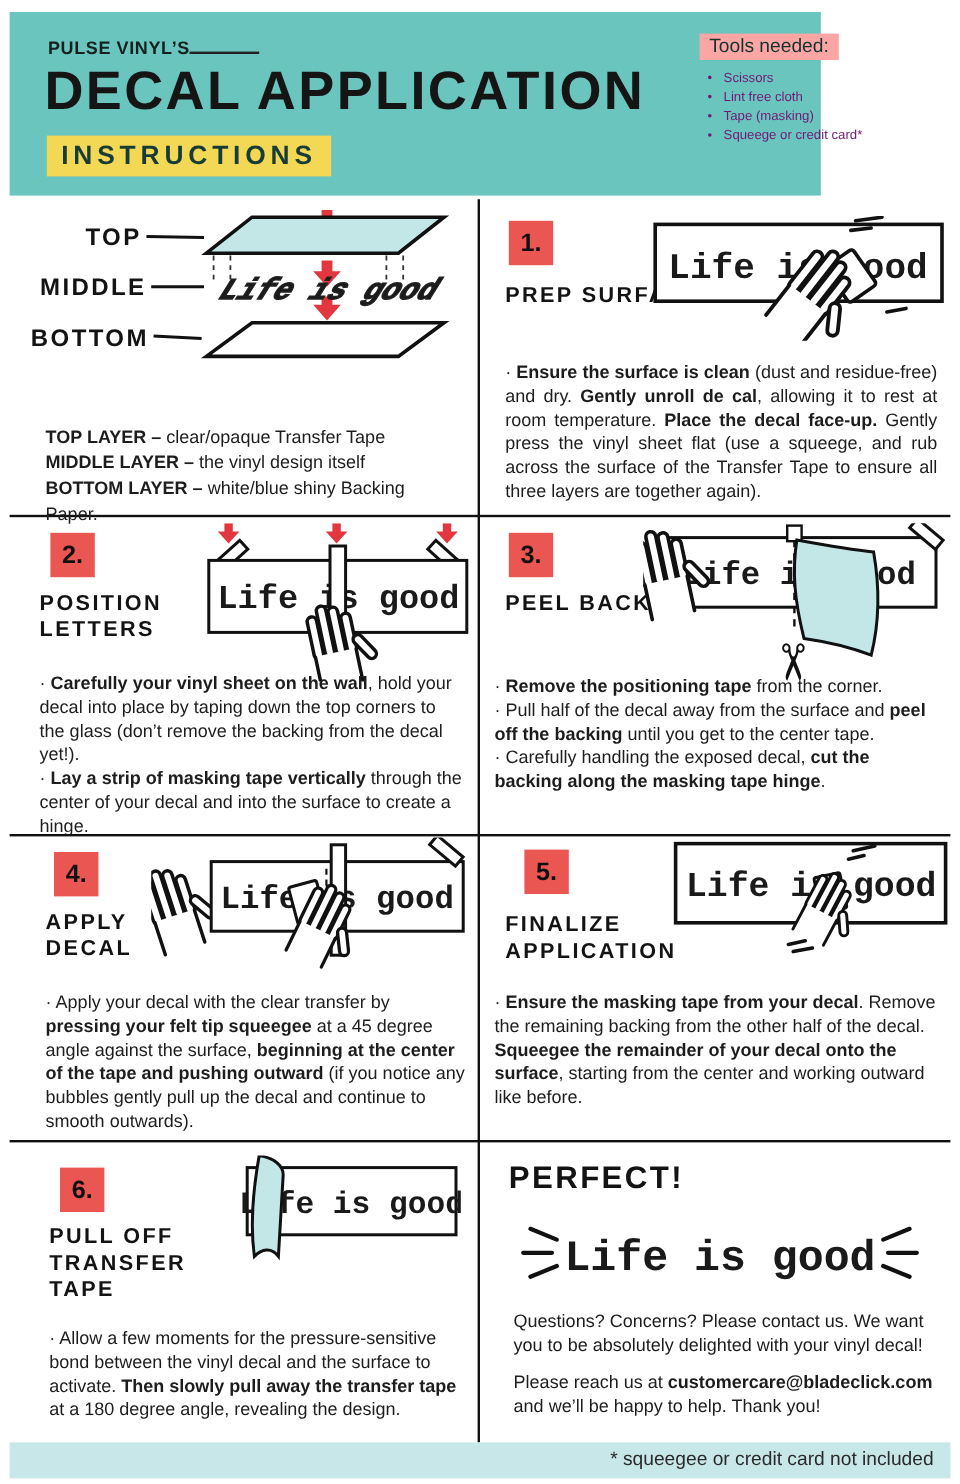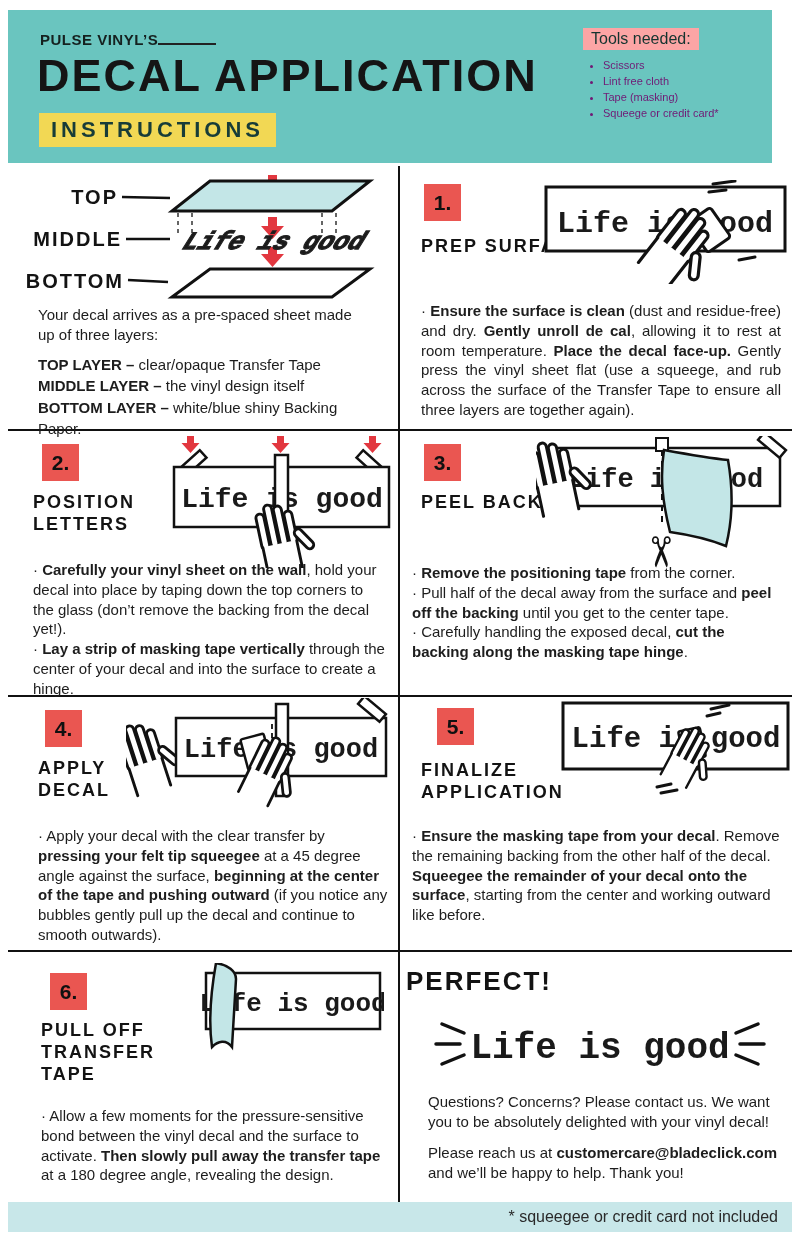--- a/index.html
+++ b/index.html
@@ -6,7 +6,7 @@
   .page{position:relative;width:800px;height:1237px;background:#fff;overflow:hidden;
         font-family:"Liberation Sans",sans-serif;color:#1c1c1c;}
   
-  .band{position:absolute;left:8px;top:10px;width:764px;height:153px;background:#6ac5bf;}
+  .band{position:absolute;left:8px;top:10px;width:676px;height:153px;background:#6ac5bf;}
   .brand{position:absolute;left:32px;top:20px;font-size:15px;font-weight:bold;
          letter-spacing:.5px;color:#15211f;}
   .brand-line{display:inline-block;width:58px;border-bottom:2px solid #222;height:.85em;}

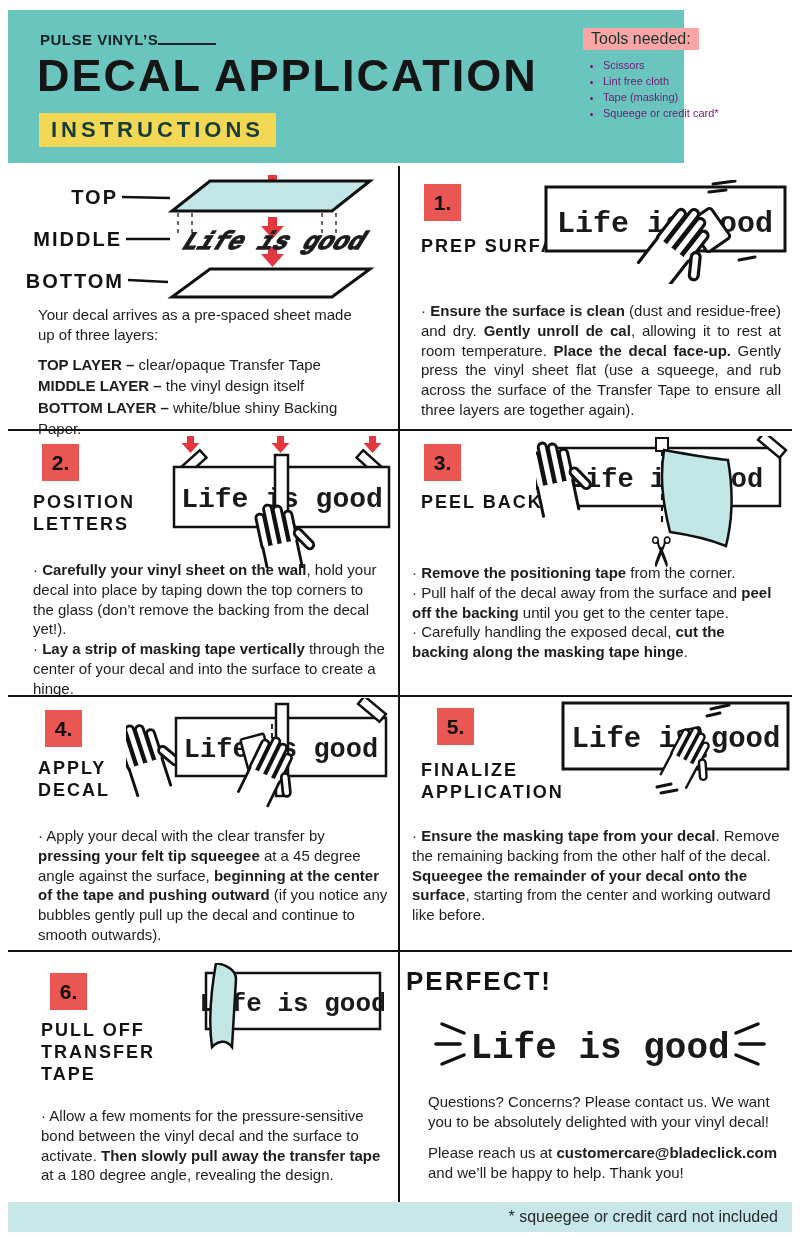--- a/index.html
+++ b/index.html
@@ -108,9 +108,6 @@
     </g>
     <polygon points="192,96 352,96 314,124 154,124" fill="#fff" stroke="#111" stroke-width="3"></polygon>
   </svg>
-  <div class="body" style="left:38px;top:305px;width:334px">
-    <p>Your decal arrives as a pre-spaced sheet made up of three layers:</p>
-  </div>
   <div class="body" style="left:38px;top:354px;width:345px;line-height:1.42">
     <p><span class="b">TOP LAYER – </span><span>clear/opaque Transfer Tape</span></p>
     <p><span class="b">MIDDLE LAYER – </span><span>the vinyl design itself</span></p>

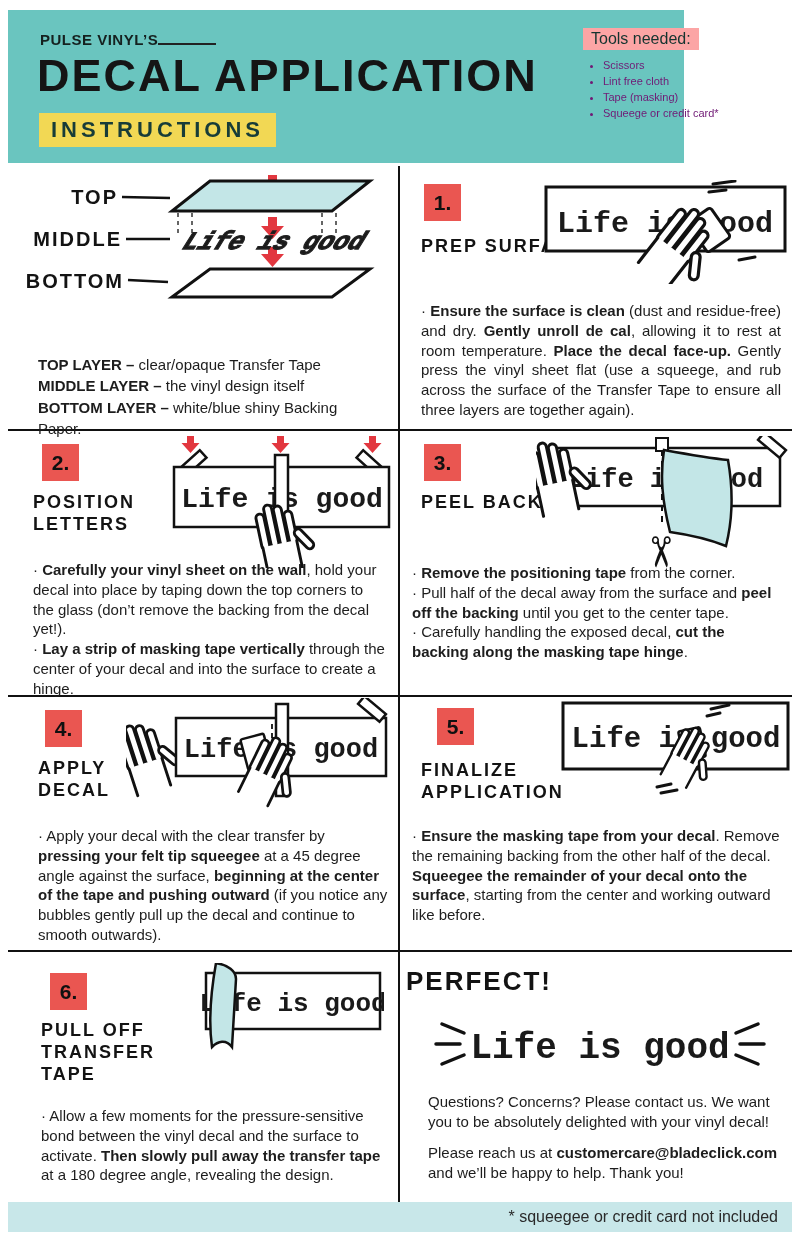--- a/index.html
+++ b/index.html
@@ -215,7 +215,7 @@
     <p><span>· Allow a few moments for the pressure-sensitive bond between the vinyl decal and the surface to activate. </span><span class="b">Then slowly pull away the transfer tape</span><span> at a 180 degree angle, revealing the design.</span></p>
   </div>
 
-  <div class="finale-title" style="left:406px;top:966px">PERFECT!</div>
+  <div class="finale-title" style="left:424px;top:966px">PERFECT!</div>
   <svg class="illus" style="left:428px;top:1014px" width="344" height="62" viewBox="0 0 344 62">
     <text class="decal" x="172" y="44" font-size="36" text-anchor="middle">Life is good</text>
     <g stroke="#111" stroke-width="3.5" stroke-linecap="round" fill="none">

